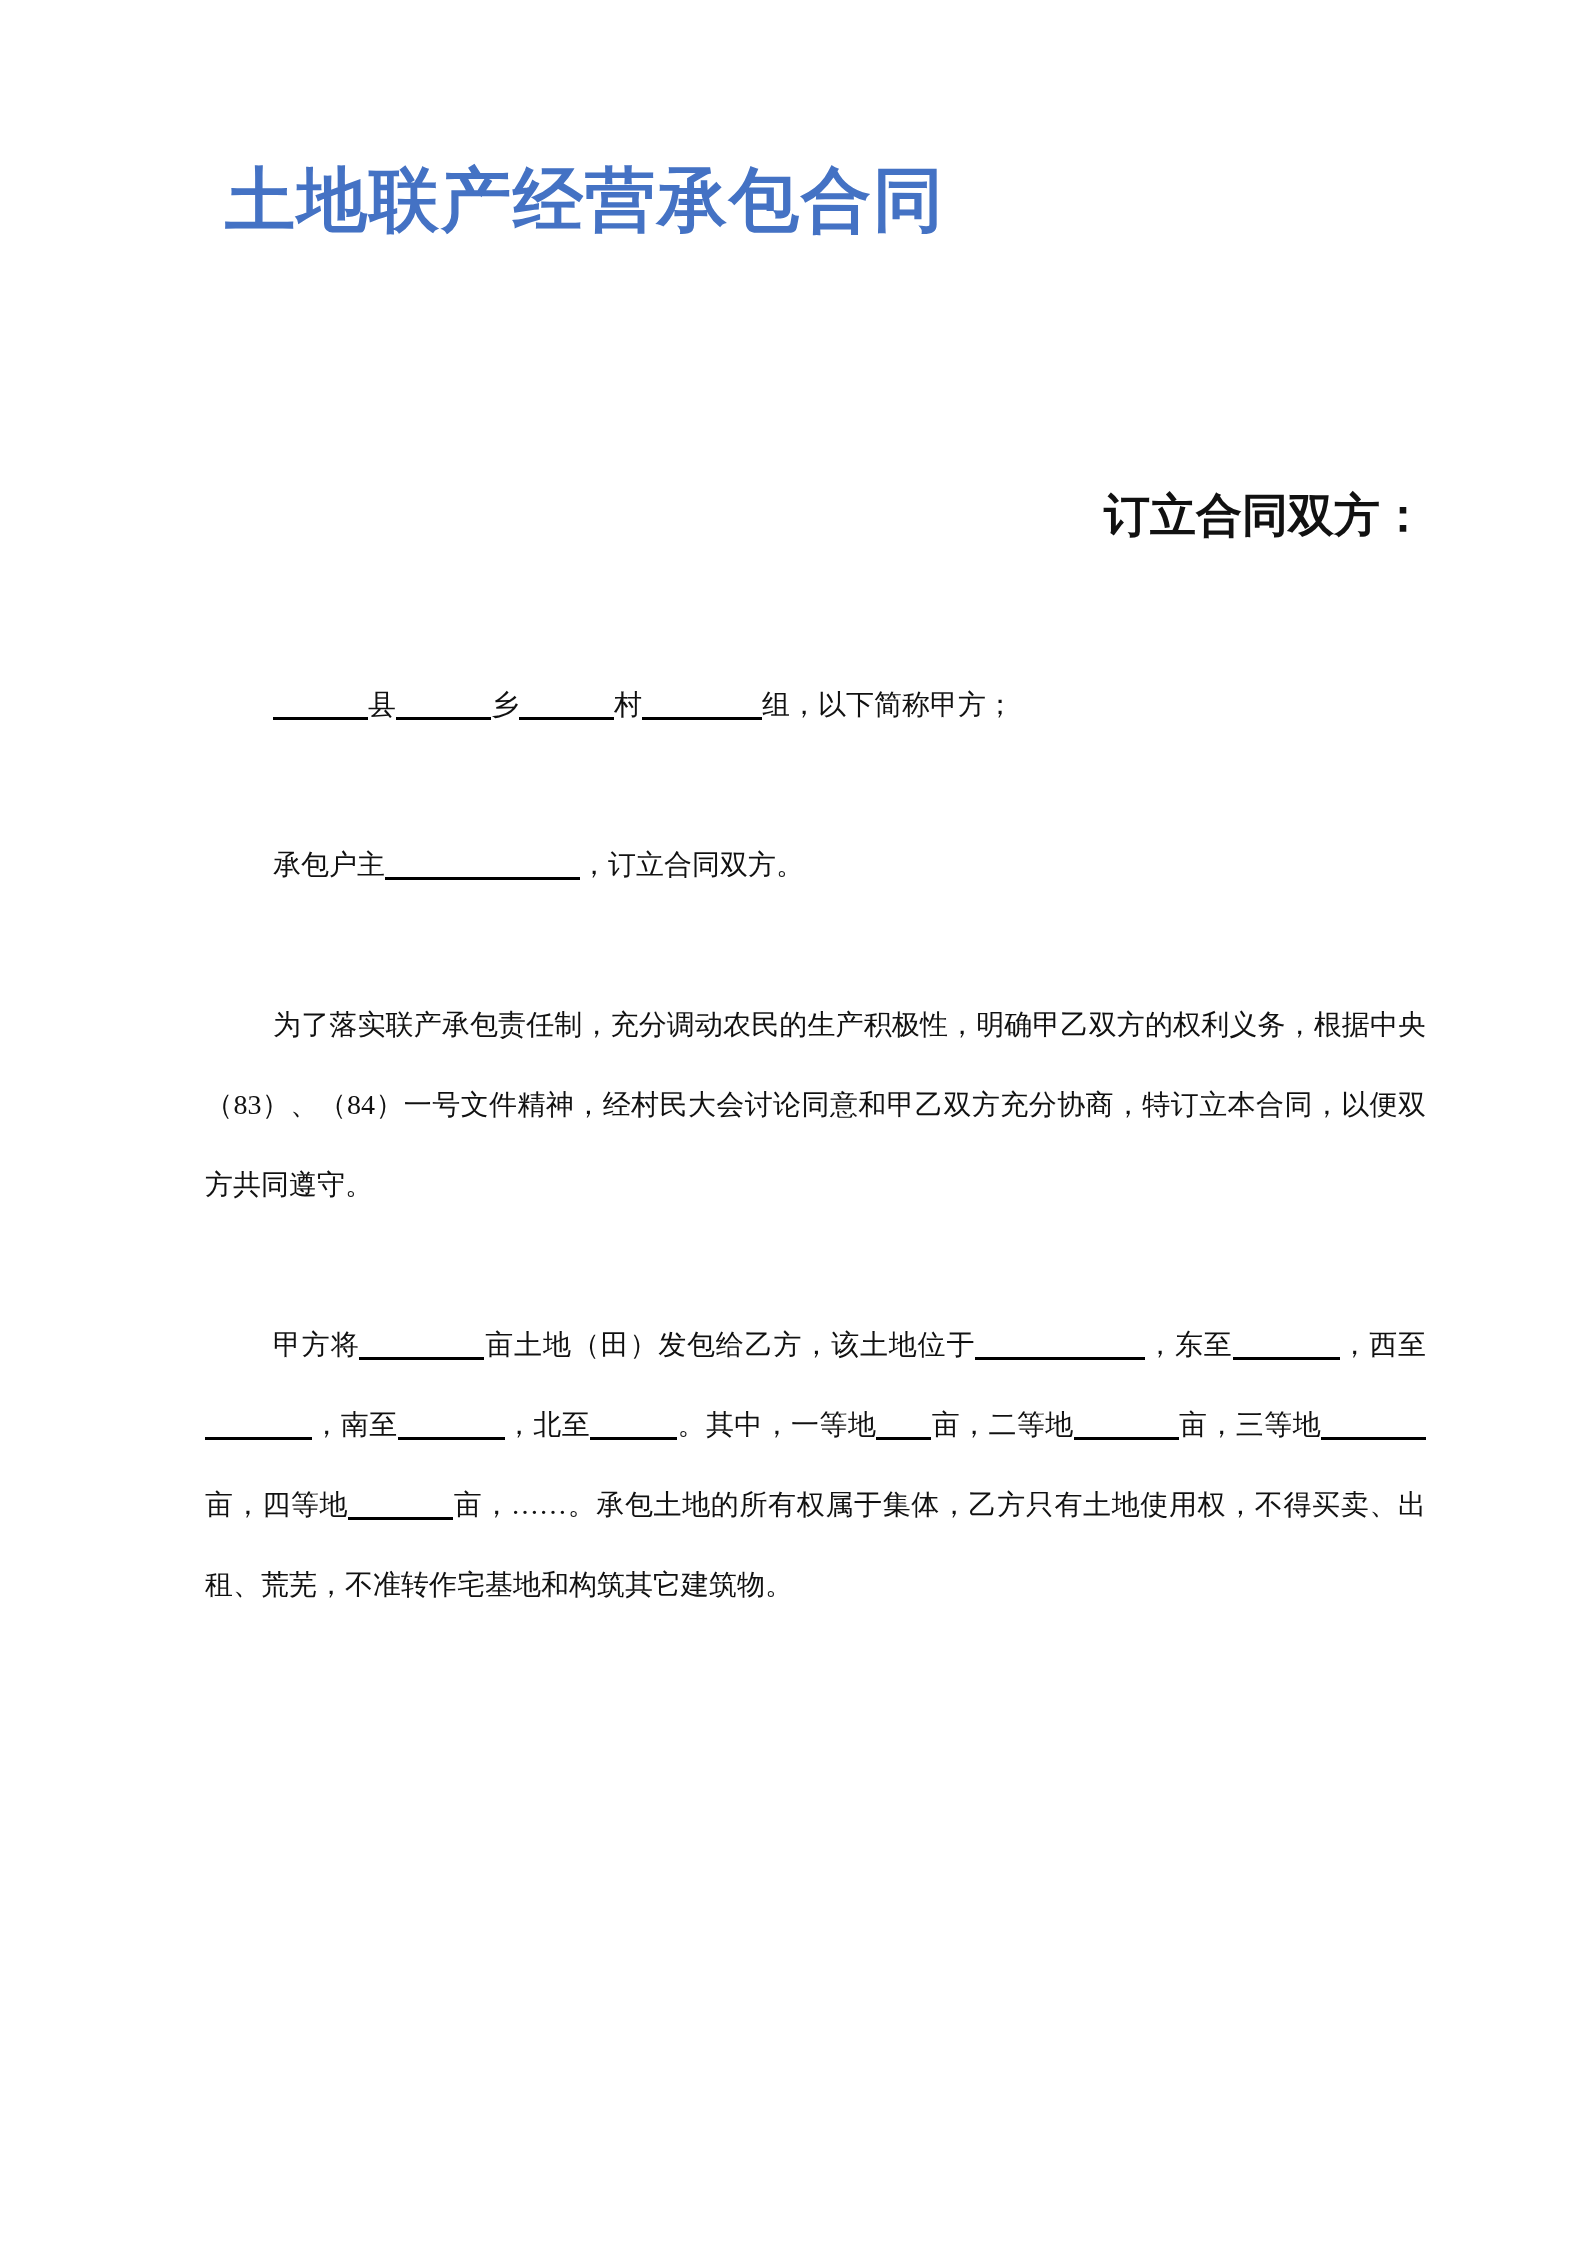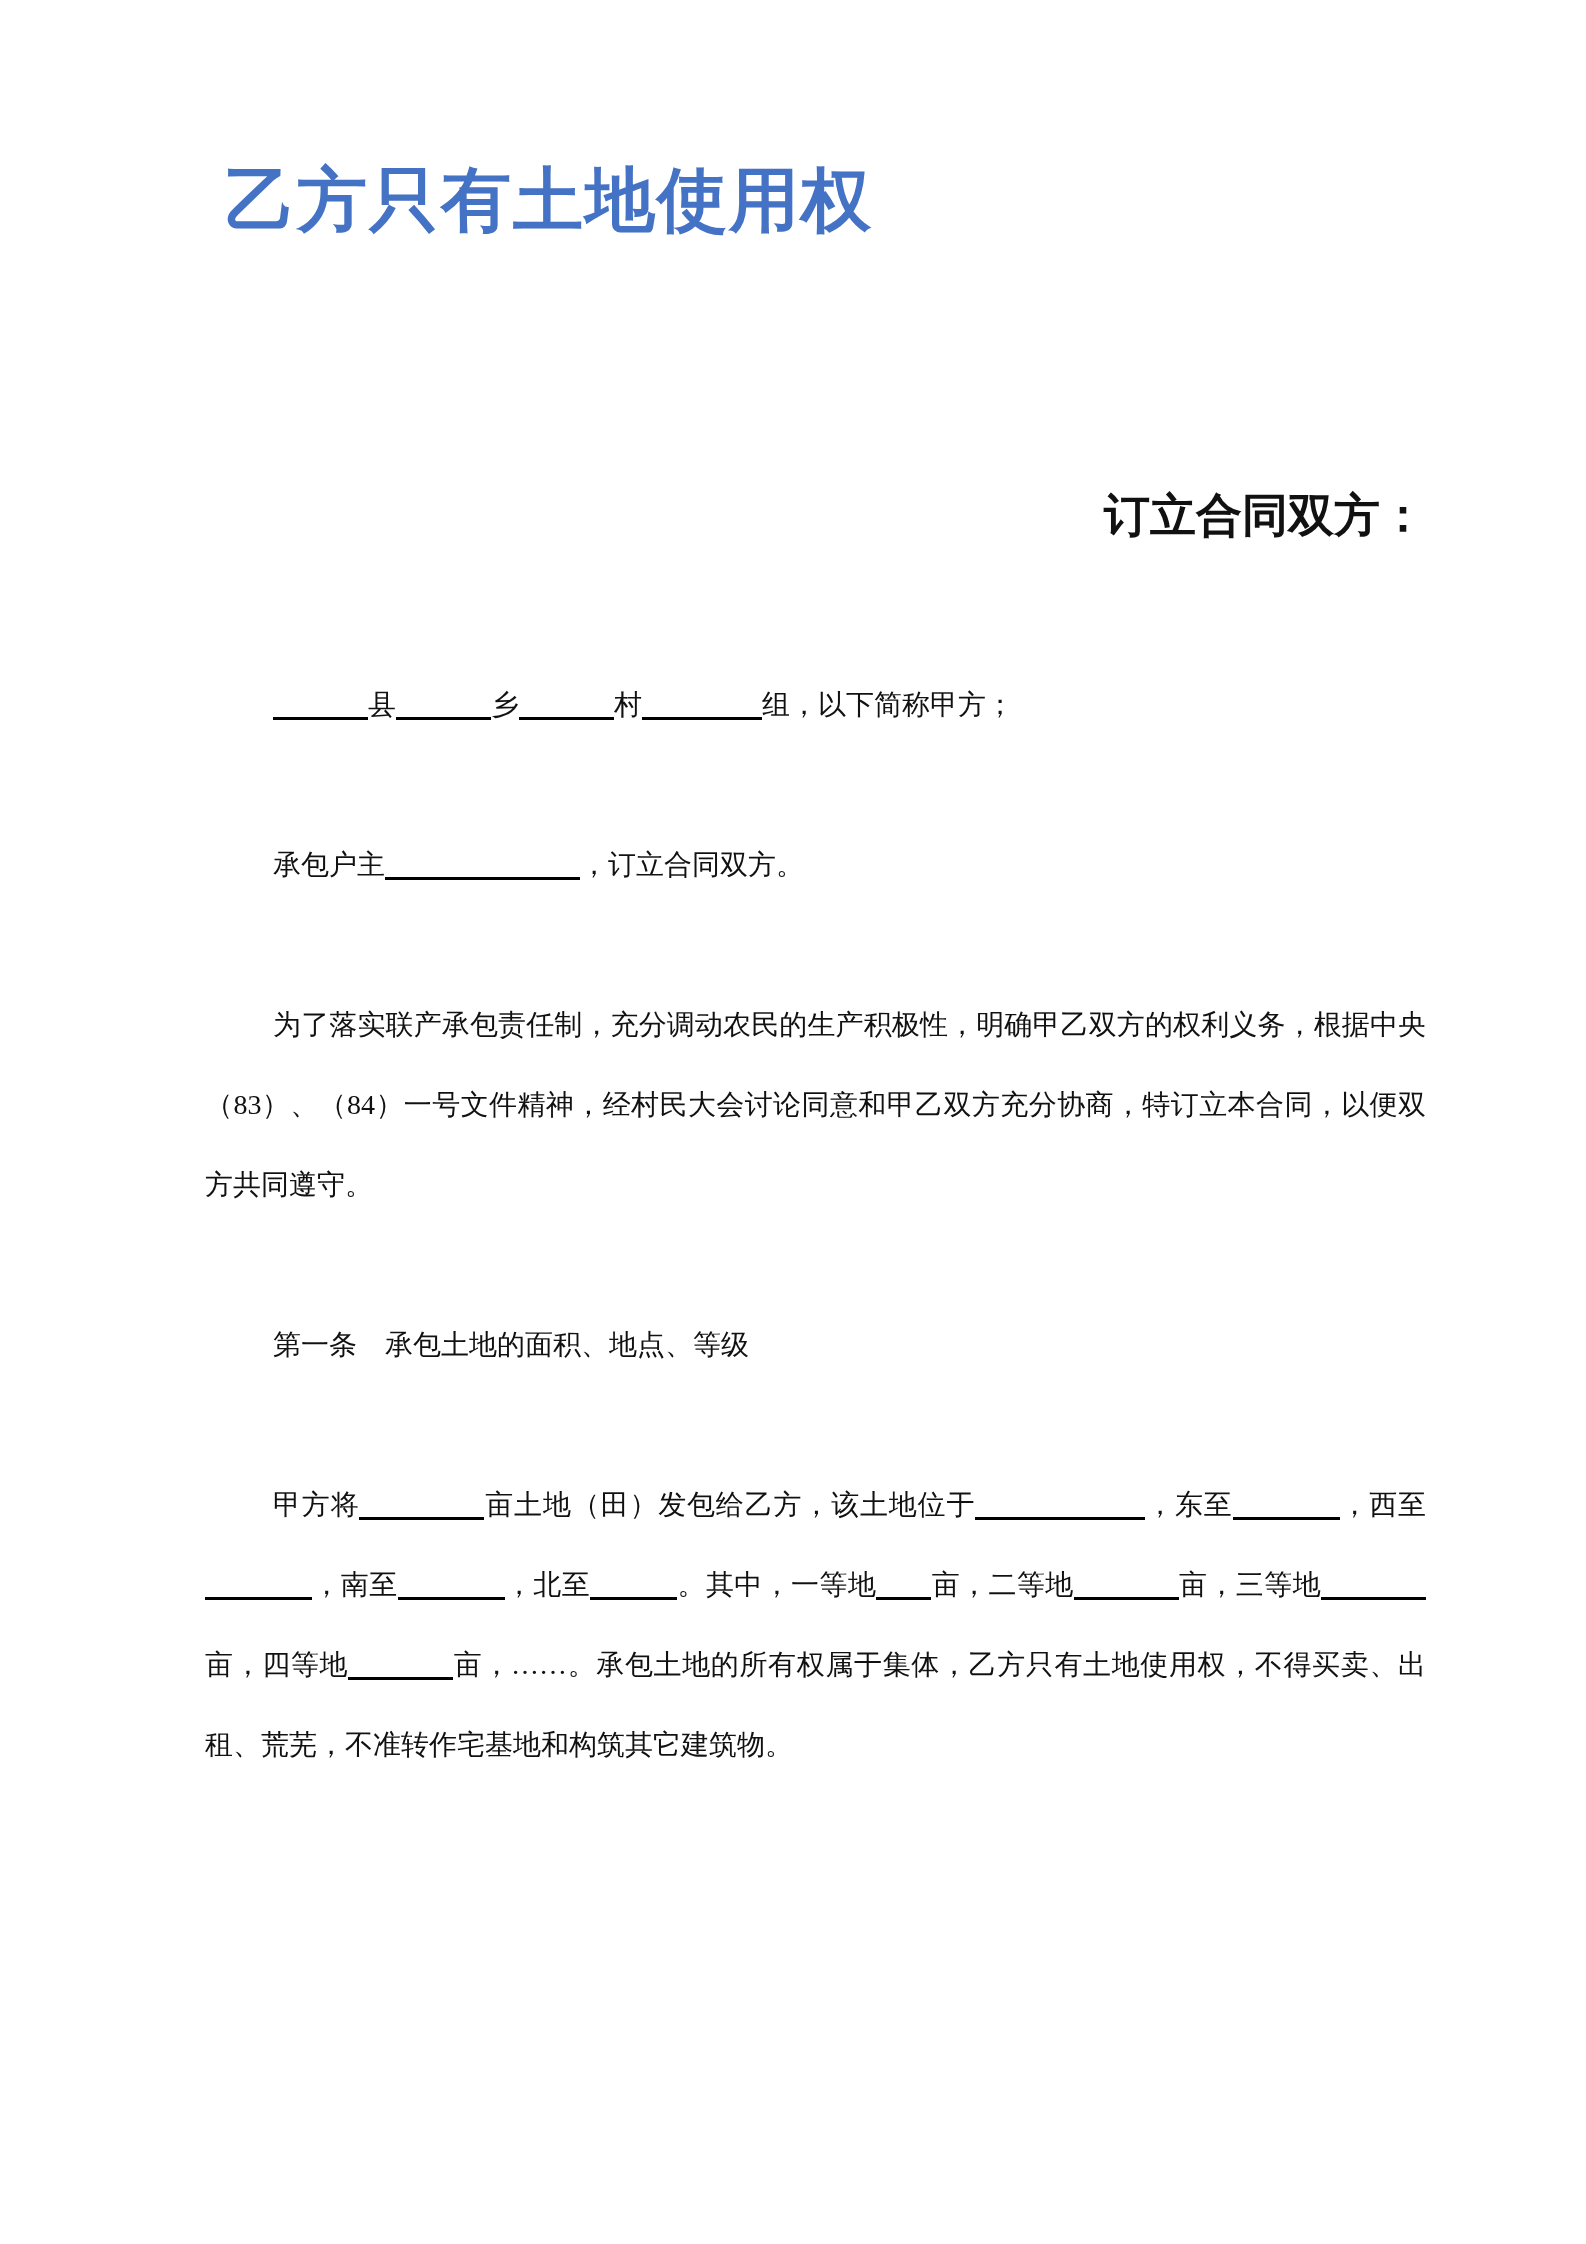--- a/index.html
+++ b/index.html
@@ -60,7 +60,7 @@
 <body>
 
 <div class="page">
-  <h1 class="doc-title" style="color: rgb(68, 114, 196);">乙方只有土地使用权</h1>
+  <h1 class="doc-title" style="color: rgb(68, 114, 196);">土地联产经营承包合同</h1>
 
   <h2 class="parties-heading">订立合同双方：</h2>
 

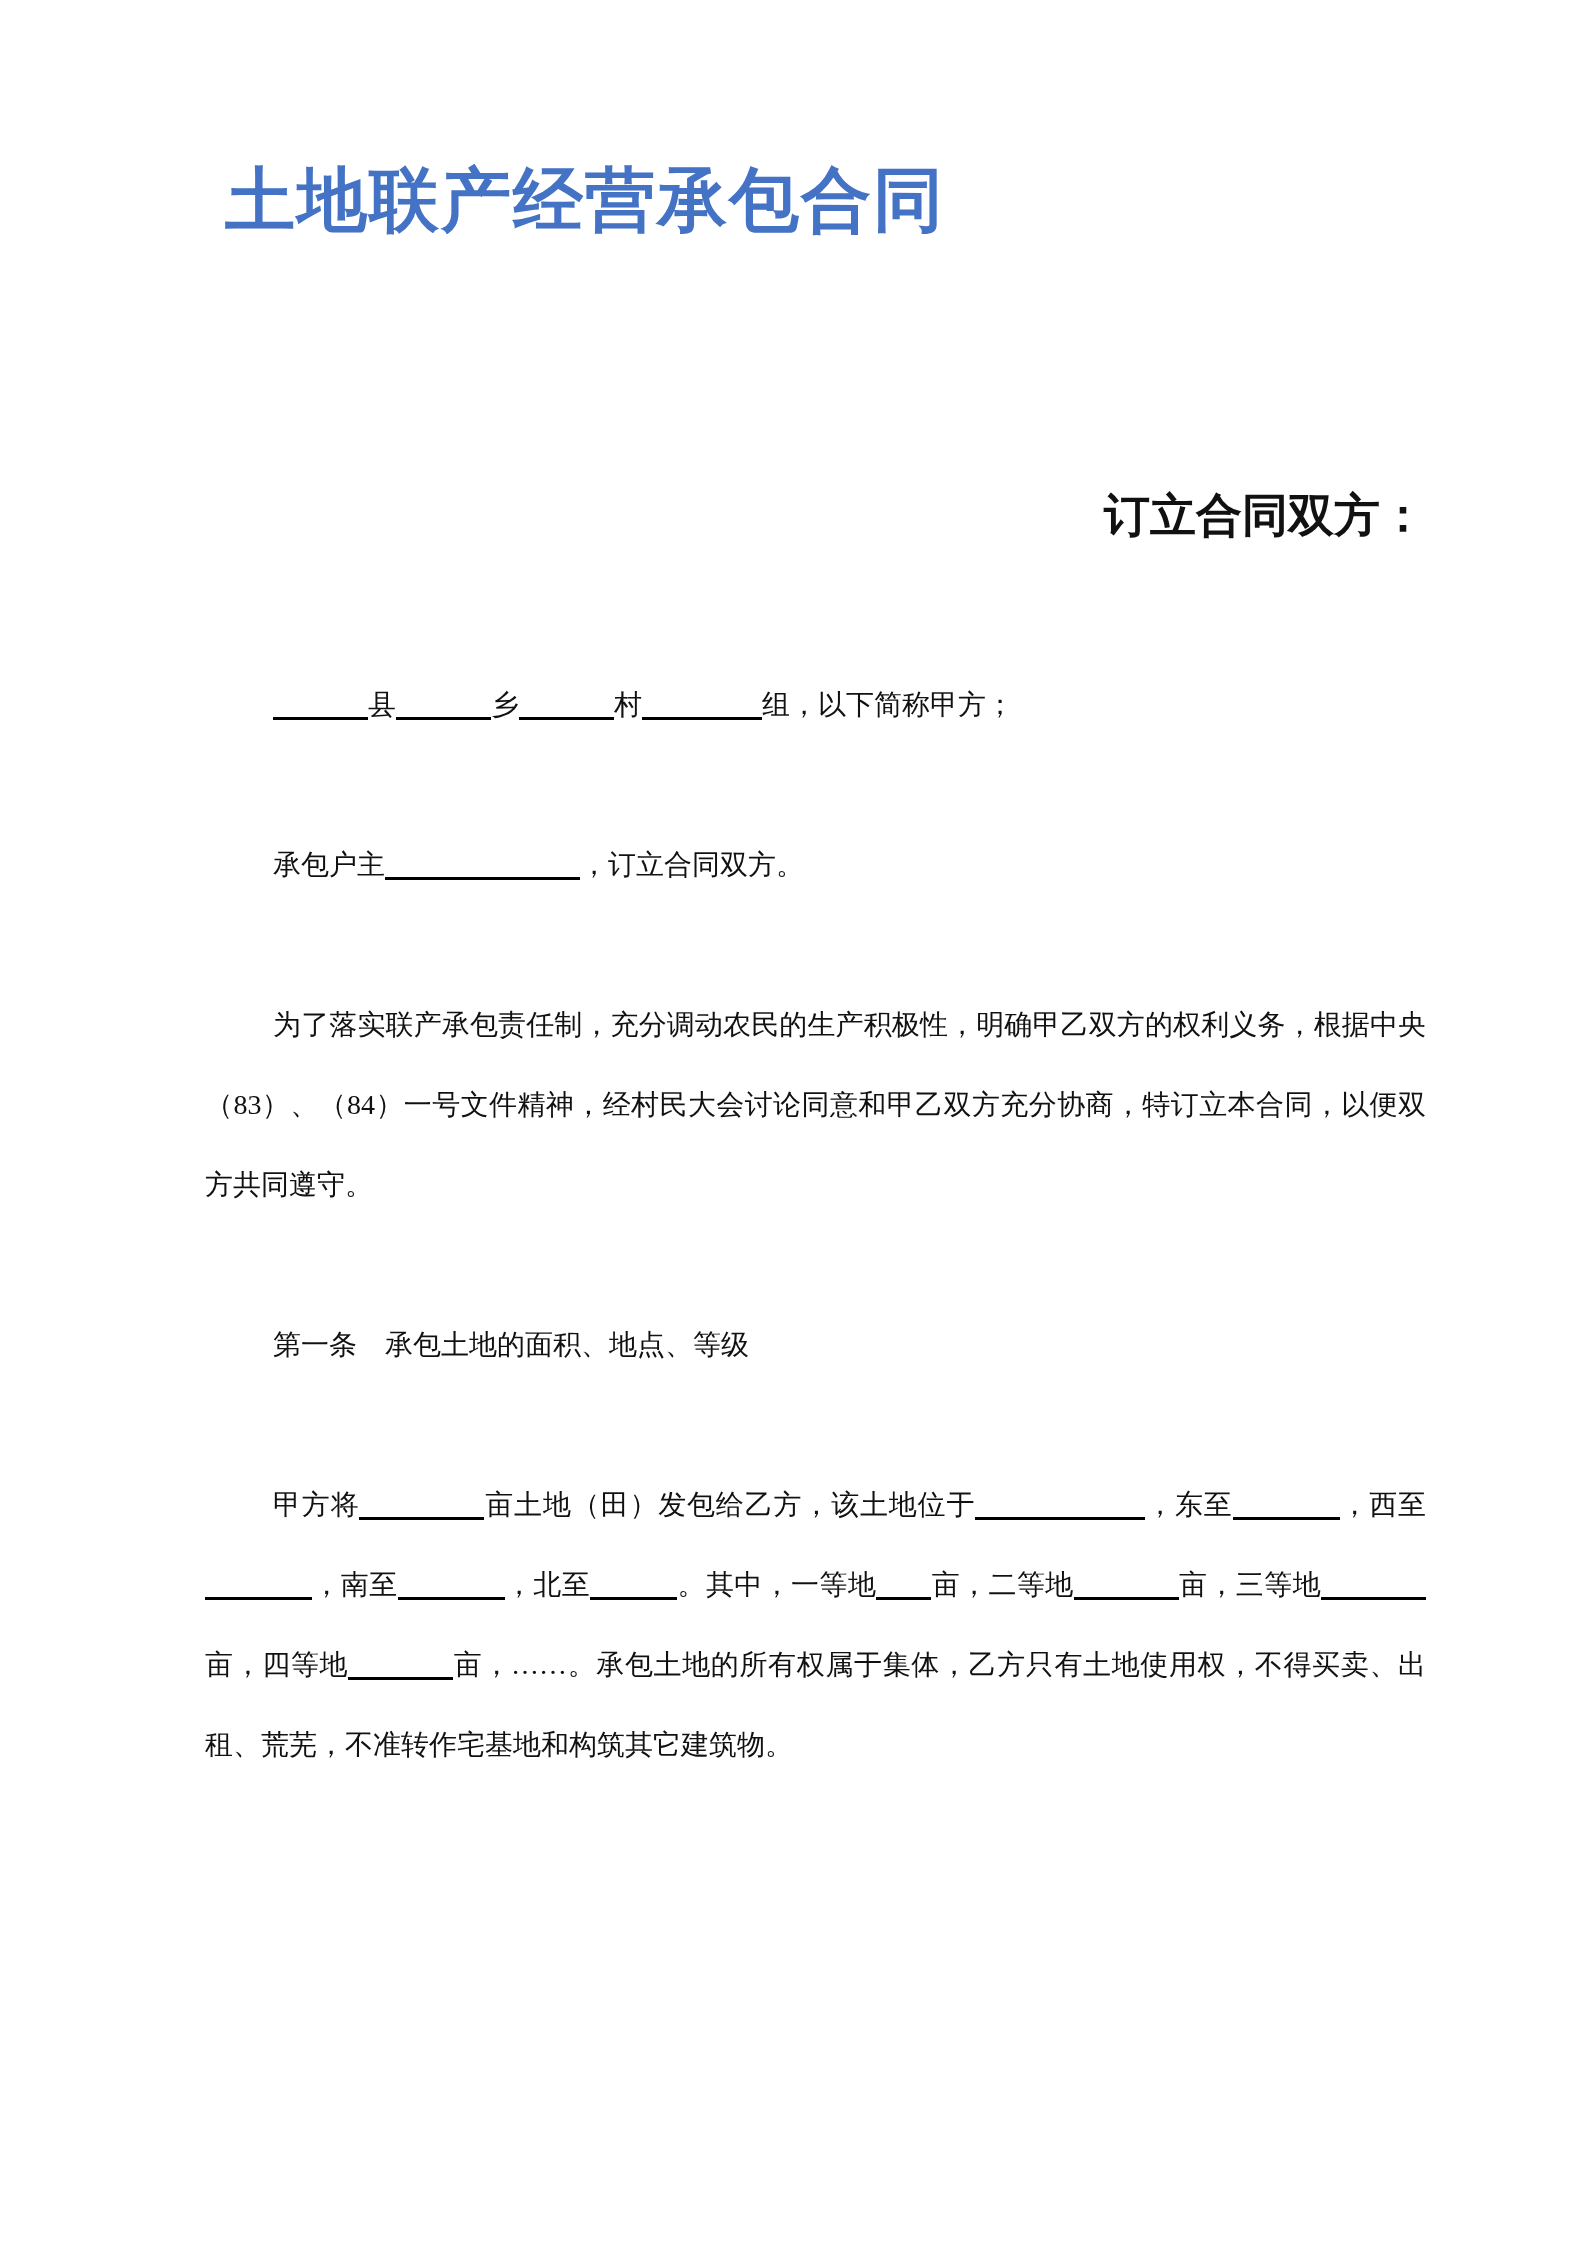--- a/index.html
+++ b/index.html
@@ -68,7 +68,6 @@
       <p><span class="blank" style="width: 95px; border-bottom-color: rgb(0, 0, 0);"></span><span>县</span><span class="blank" style="width: 95px; border-bottom-color: rgb(0, 0, 0);"></span><span>乡</span><span class="blank" style="width: 95px; border-bottom-color: rgb(0, 0, 0);"></span><span>村</span><span class="blank" style="width: 120px; border-bottom-color: rgb(0, 0, 0);"></span><span>组，以下简称甲方；</span></p>
       <p><span>承包户主</span><span class="blank" style="width: 195px; border-bottom-color: rgb(0, 0, 0);"></span><span>，订立合同双方。</span></p>
       <p><span>为了落实联产承包责任制，充分调动农民的生产积极性，明确甲乙双方的权利义务，根据中央（83）、（84）一号文件精神，经村民大会讨论同意和甲乙双方充分协商，特订立本合同，以便双方共同遵守。</span></p>
-      <p><span>第一条　承包土地的面积、地点、等级</span></p>
       <p><span>甲方将</span><span class="blank" style="width: 125px; border-bottom-color: rgb(0, 0, 0);"></span><span>亩土地（田）发包给乙方，该土地位于</span><span class="blank" style="width: 170px; border-bottom-color: rgb(0, 0, 0);"></span><span>，东至</span><span class="blank" style="width: 107px; border-bottom-color: rgb(0, 0, 0);"></span><span>，西至</span><span class="blank" style="width: 107px; border-bottom-color: rgb(0, 0, 0);"></span><span>，南至</span><span class="blank" style="width: 107px; border-bottom-color: rgb(0, 0, 0);"></span><span>，北至</span><span class="blank" style="width: 87px; border-bottom-color: rgb(0, 0, 0);"></span><span>。其中，一等地</span><span class="blank" style="width: 55px; border-bottom-color: rgb(0, 0, 0);"></span><span>亩，二等地</span><span class="blank" style="width: 105px; border-bottom-color: rgb(0, 0, 0);"></span><span>亩，三等地</span><span class="blank" style="width: 105px; border-bottom-color: rgb(0, 0, 0);"></span><span>亩，四等地</span><span class="blank" style="width: 105px; border-bottom-color: rgb(0, 0, 0);"></span><span>亩，……。承包土地的所有权属于集体，乙方只有土地使用权，不得买卖、出租、荒芜，不准转作宅基地和构筑其它建筑物。</span></p>
     </div>
 </div>

